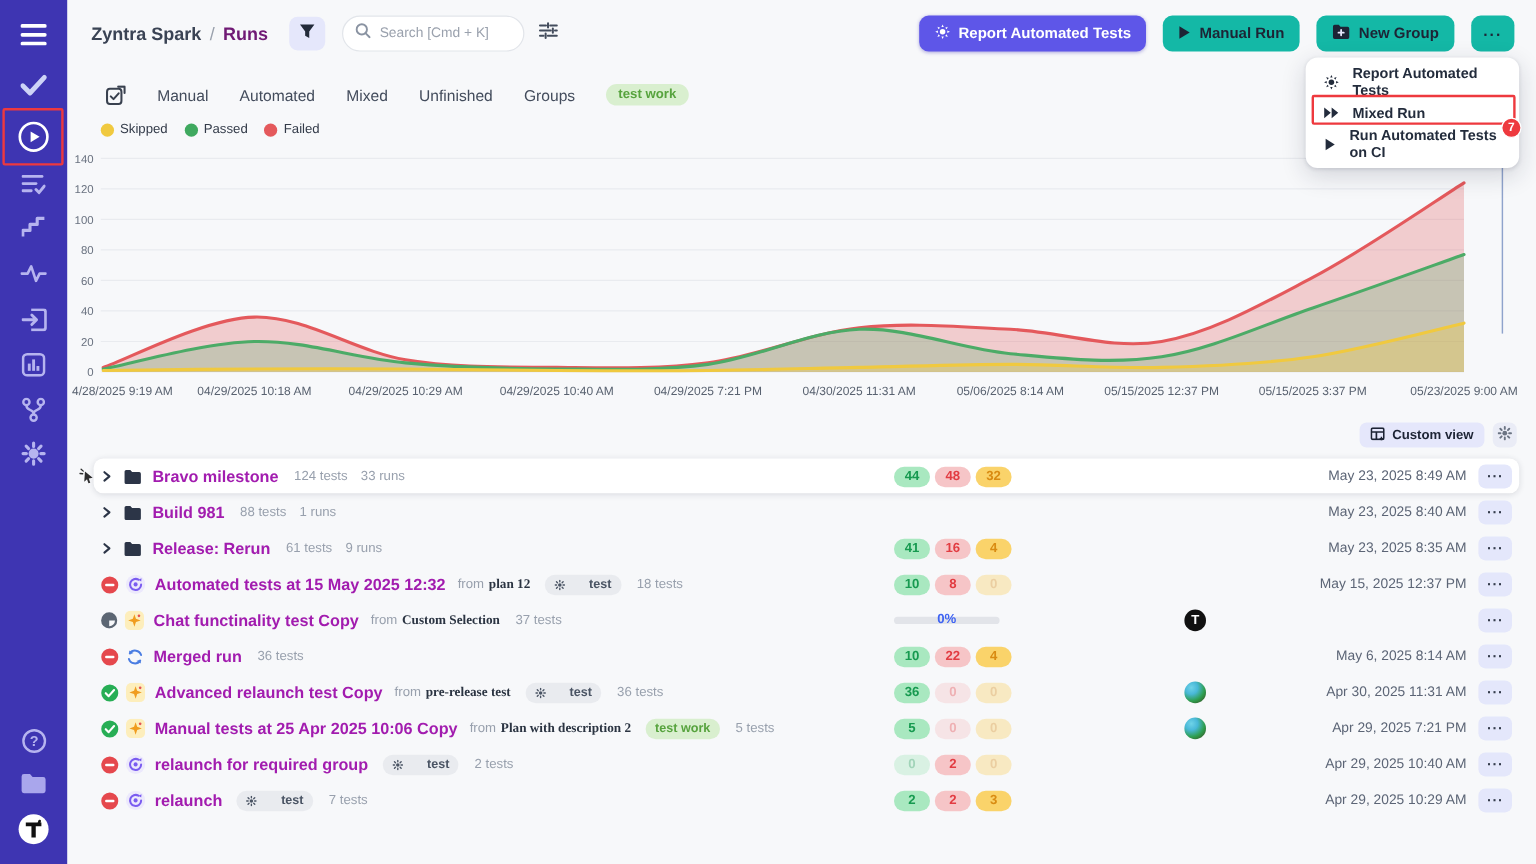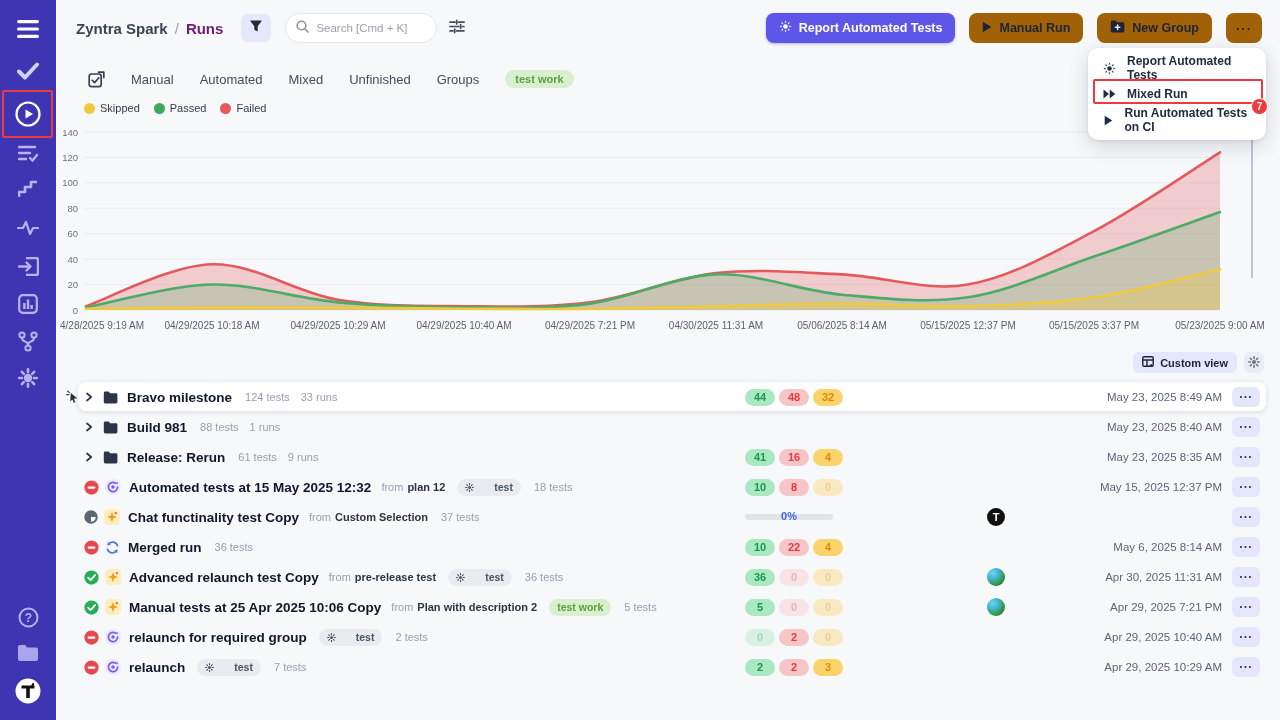--- a/index.html
+++ b/index.html
@@ -28,7 +28,7 @@
   .hdr-actions { position:absolute; right:18px; top:13px; display:flex; gap:14px; align-items:center; }
   .btn { height:30px; border-radius:8px; display:flex; align-items:center; gap:7px; padding:0 13px; font-size:12.5px; font-weight:700; cursor:pointer; white-space:nowrap; }
   .btn-primary { background:#5e56e8; color:#fff; box-shadow:0 1px 3px rgba(60,50,180,.35); }
-  .btn-light { background:#a16207; color:#1d2435; }
+  .btn-light { background:#14b8a6; color:#1d2435; }
   .btn-dots { padding:0 10px; font-weight:800; letter-spacing:1px; font-size:13px; }
 
   

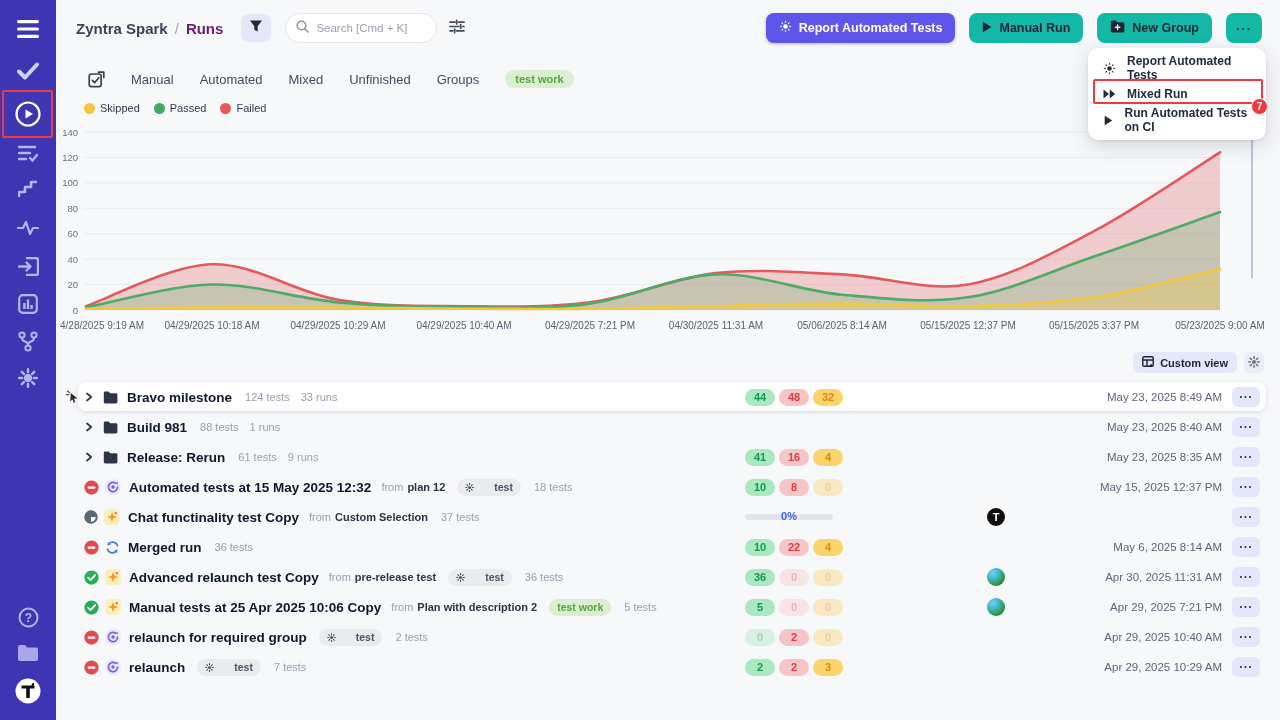--- a/index.html
+++ b/index.html
@@ -68,7 +68,7 @@
   .row-folder { margin-right:9px; display:flex; }
   .st-ic { margin-right:6px; display:flex; }
   .kind-ic { margin-right:8px; display:flex; }
-  .row-name { font-size:13.5px; color:#0f172a; white-space:nowrap; }
+  .row-name { font-size:13.5px; color:#a21caf; white-space:nowrap; }
   .row-name.grp { font-weight:700; }
   .row-name.run { font-weight:600; }
   .row-meta { margin-left:13px; font-size:11px; color:#98a0ad; display:flex; gap:11px; white-space:nowrap; }

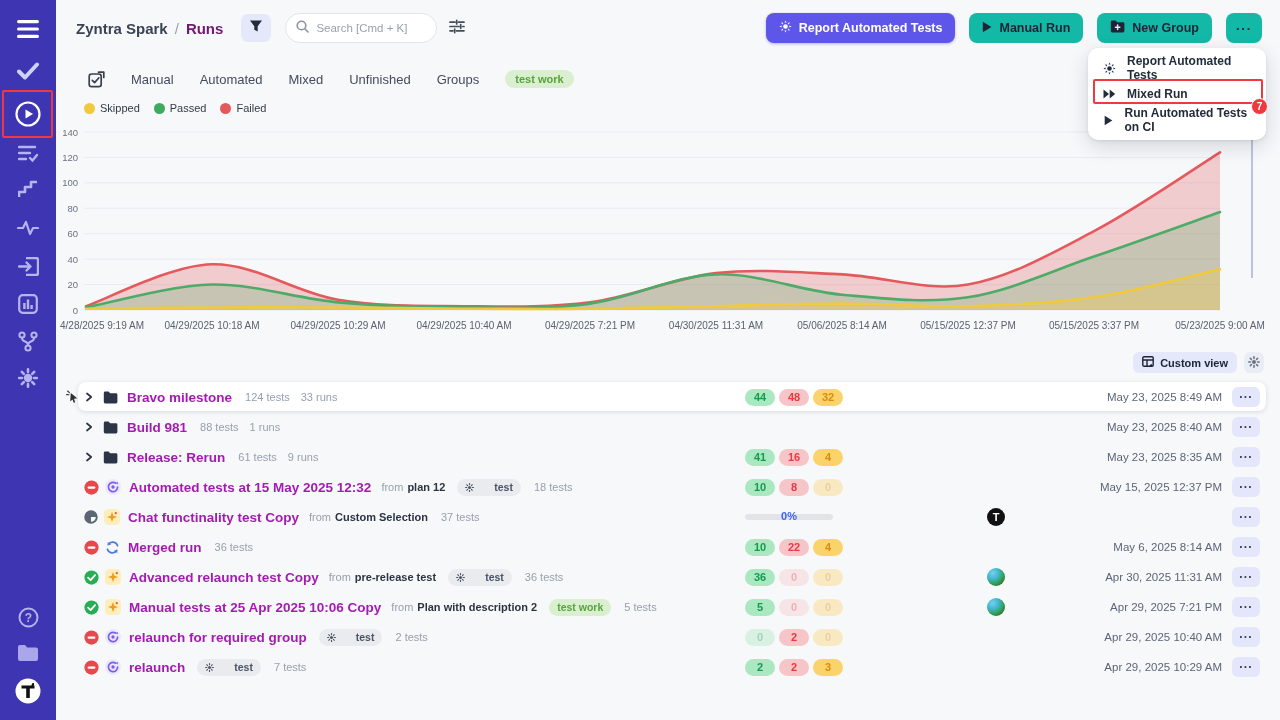--- a/index.html
+++ b/index.html
@@ -73,7 +73,7 @@
   .row-name.run { font-weight:600; }
   .row-meta { margin-left:13px; font-size:11px; color:#98a0ad; display:flex; gap:11px; white-space:nowrap; }
   .row-from { margin-left:10px; font-size:11px; color:#98a0ad; white-space:nowrap; }
-  .row-from b { color:#2b3442; font-weight:800; margin-left:4px; }
+  .row-from b { color:#2b3442; font-weight:800; margin-left:4px;font-family:Liberation Serif, serif; }
   .row-tag { margin-left:12px; display:flex; align-items:center; gap:20px; background:#e9ebef; border-radius:10px; padding:2.5px 8px; font-size:10.5px; font-weight:600; color:#4a5464; white-space:nowrap; }
   .row-tag.green { background:#d9efcf; color:#57a33e; }
   .badge-group { position:absolute; left:685px; display:flex; gap:4px; }

